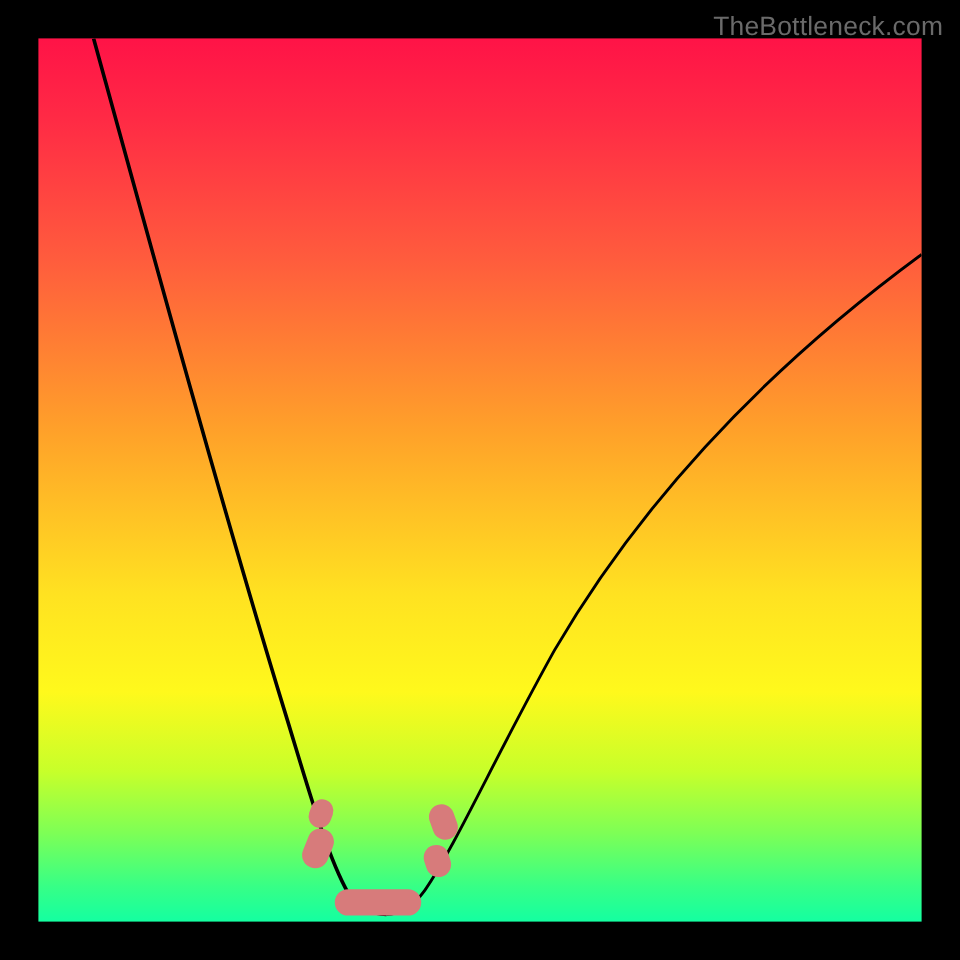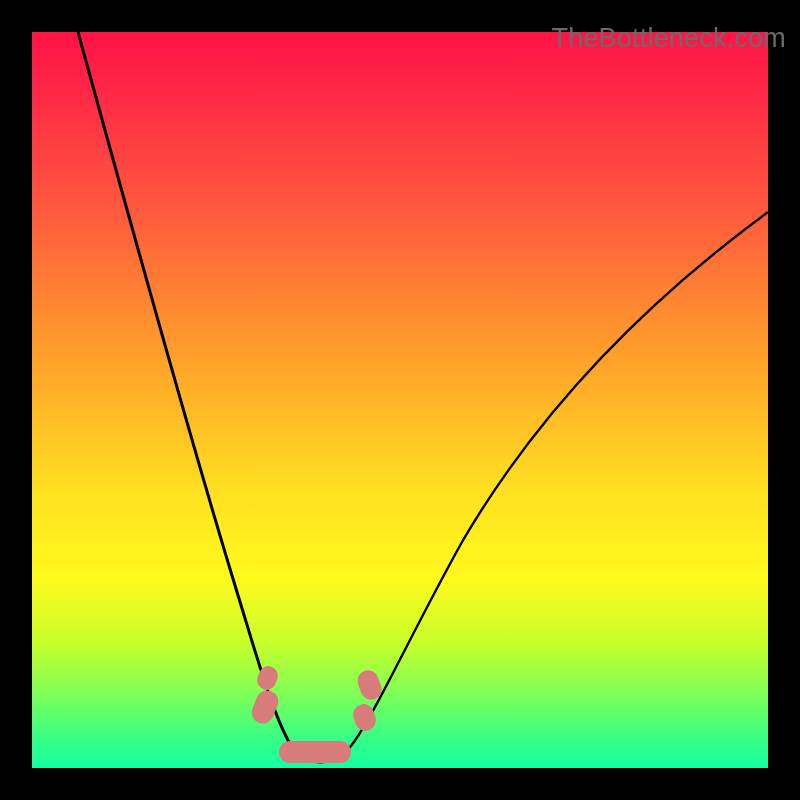--- a/index.html
+++ b/index.html
@@ -19,10 +19,10 @@
   }
   .watermark {
     position: absolute;
-    top: 23px;
+    top: 9px;
     right: 14px;
     color: #6a6a6a;
-    font-size: 27px;
+    font-size: 22px;
     letter-spacing: 0.2px;
     font-weight: 400;
     z-index: 20;

